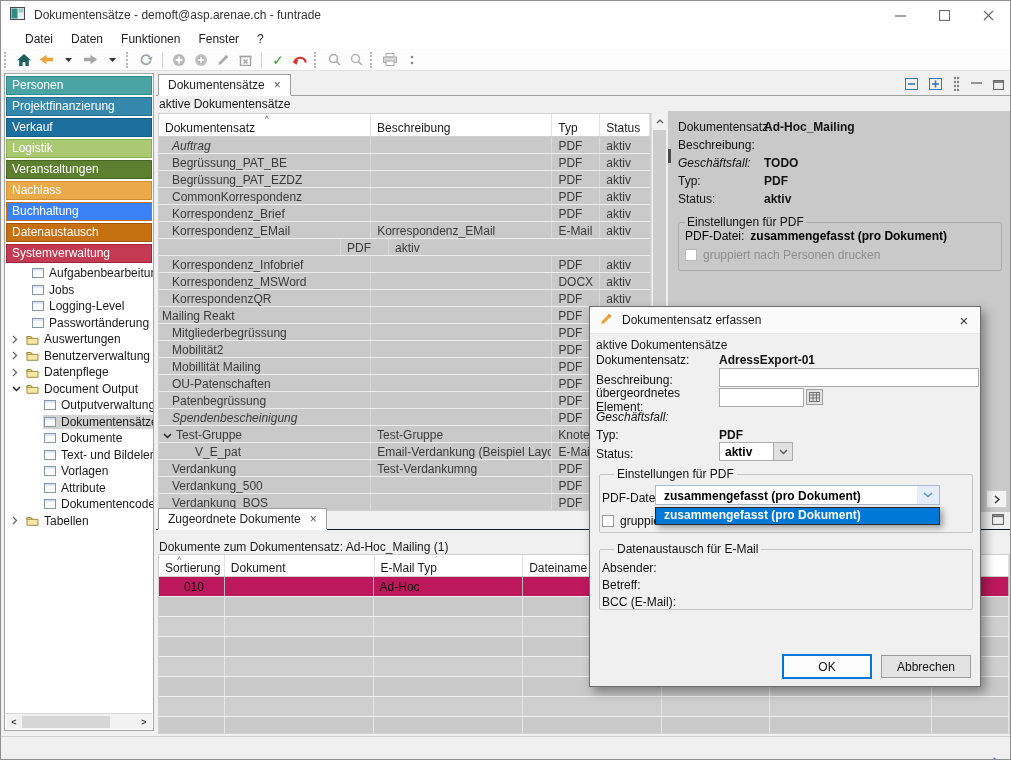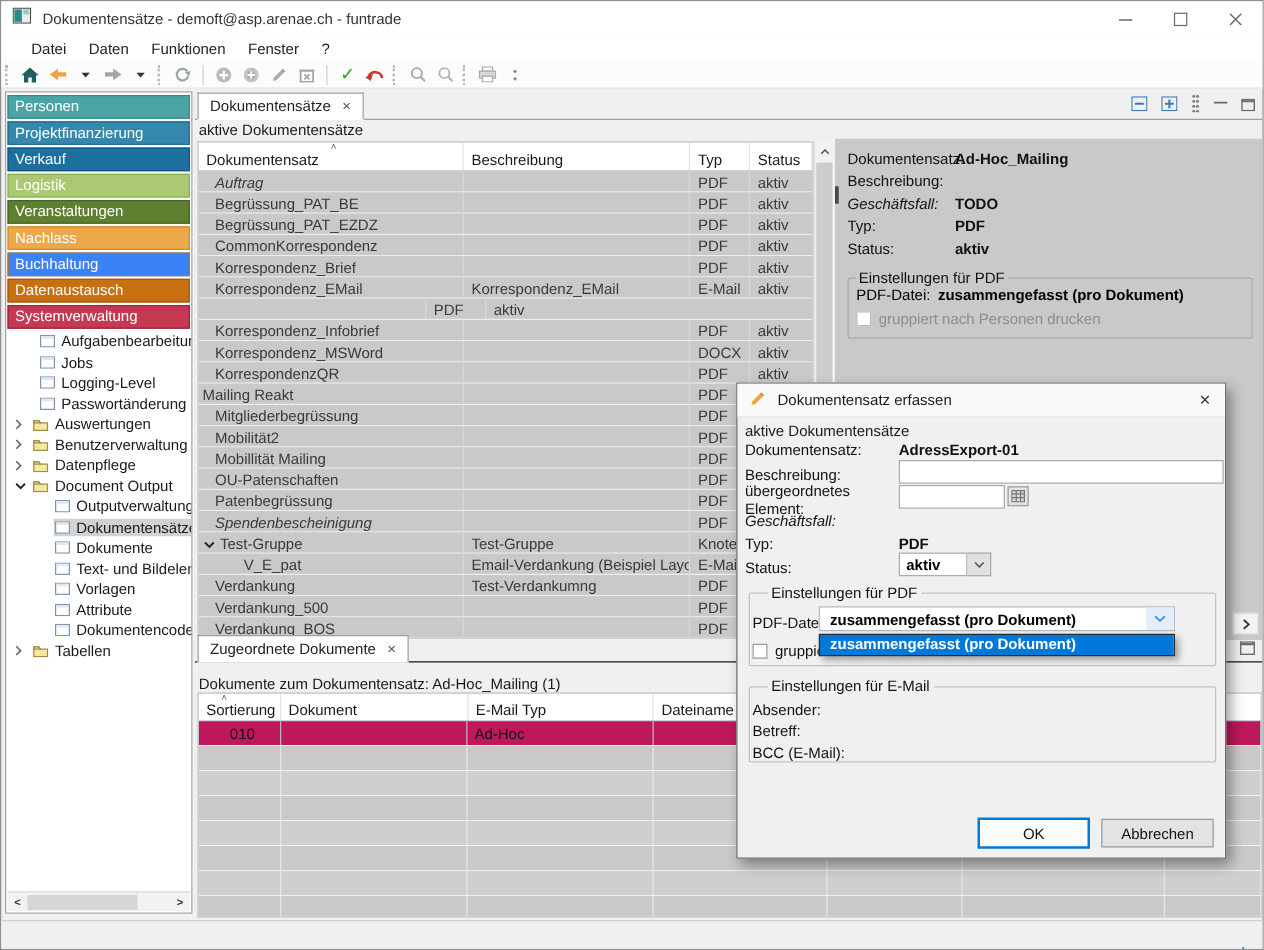--- a/index.html
+++ b/index.html
@@ -919,7 +919,7 @@
       </div>
 
     <fieldset class="fs fs2">
-      <legend>Einstellungen für E-Mail</legend>
+      <legend>Datenaustausch für E-Mail</legend>
     </fieldset>
     <div class="frow" style="top:252px;left:12px;">
         <span>Absender:</span>

